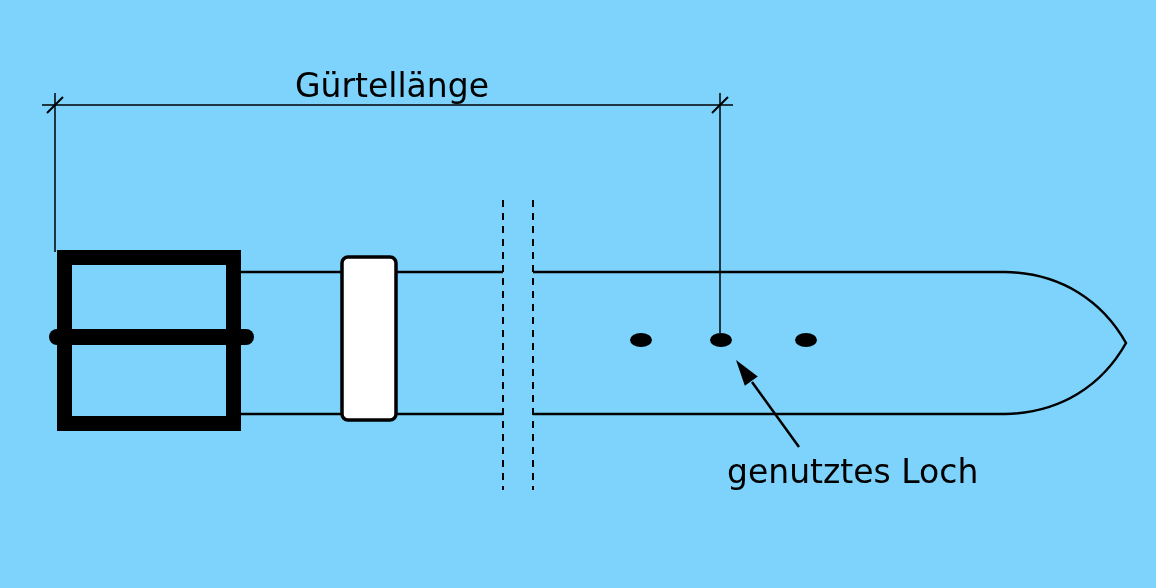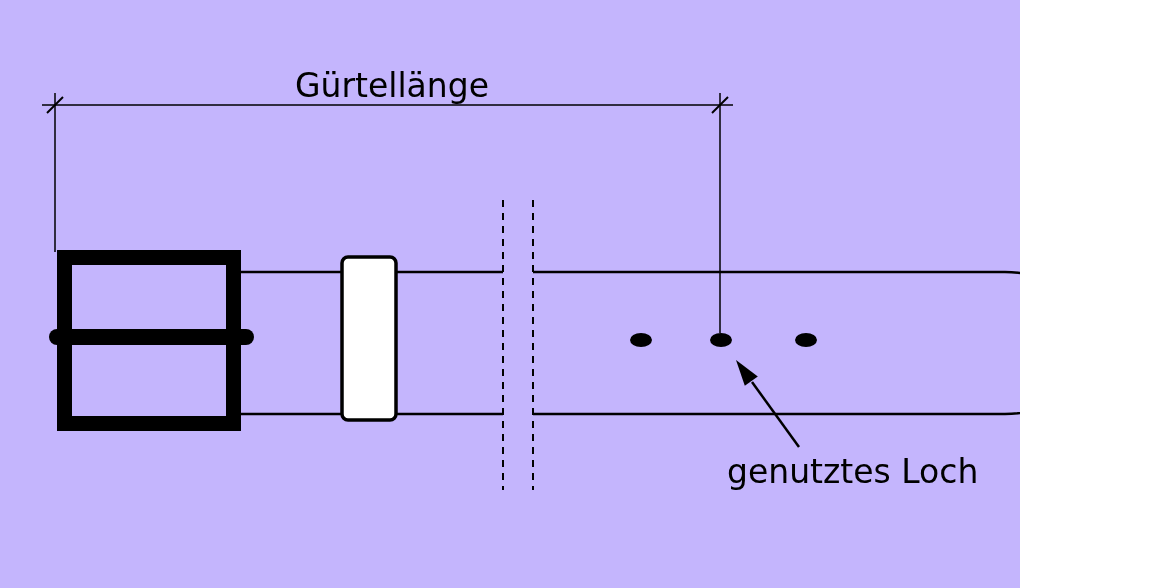--- a/index.html
+++ b/index.html
@@ -10,9 +10,9 @@
   }
   .canvas {
     position: relative;
-    width: 1020px;
+    width: 1156px;
     height: 588px;
-    background: #c4b5fd;
+    background: #7dd3fc;
     overflow: hidden;
   }
   svg { display: block; }

